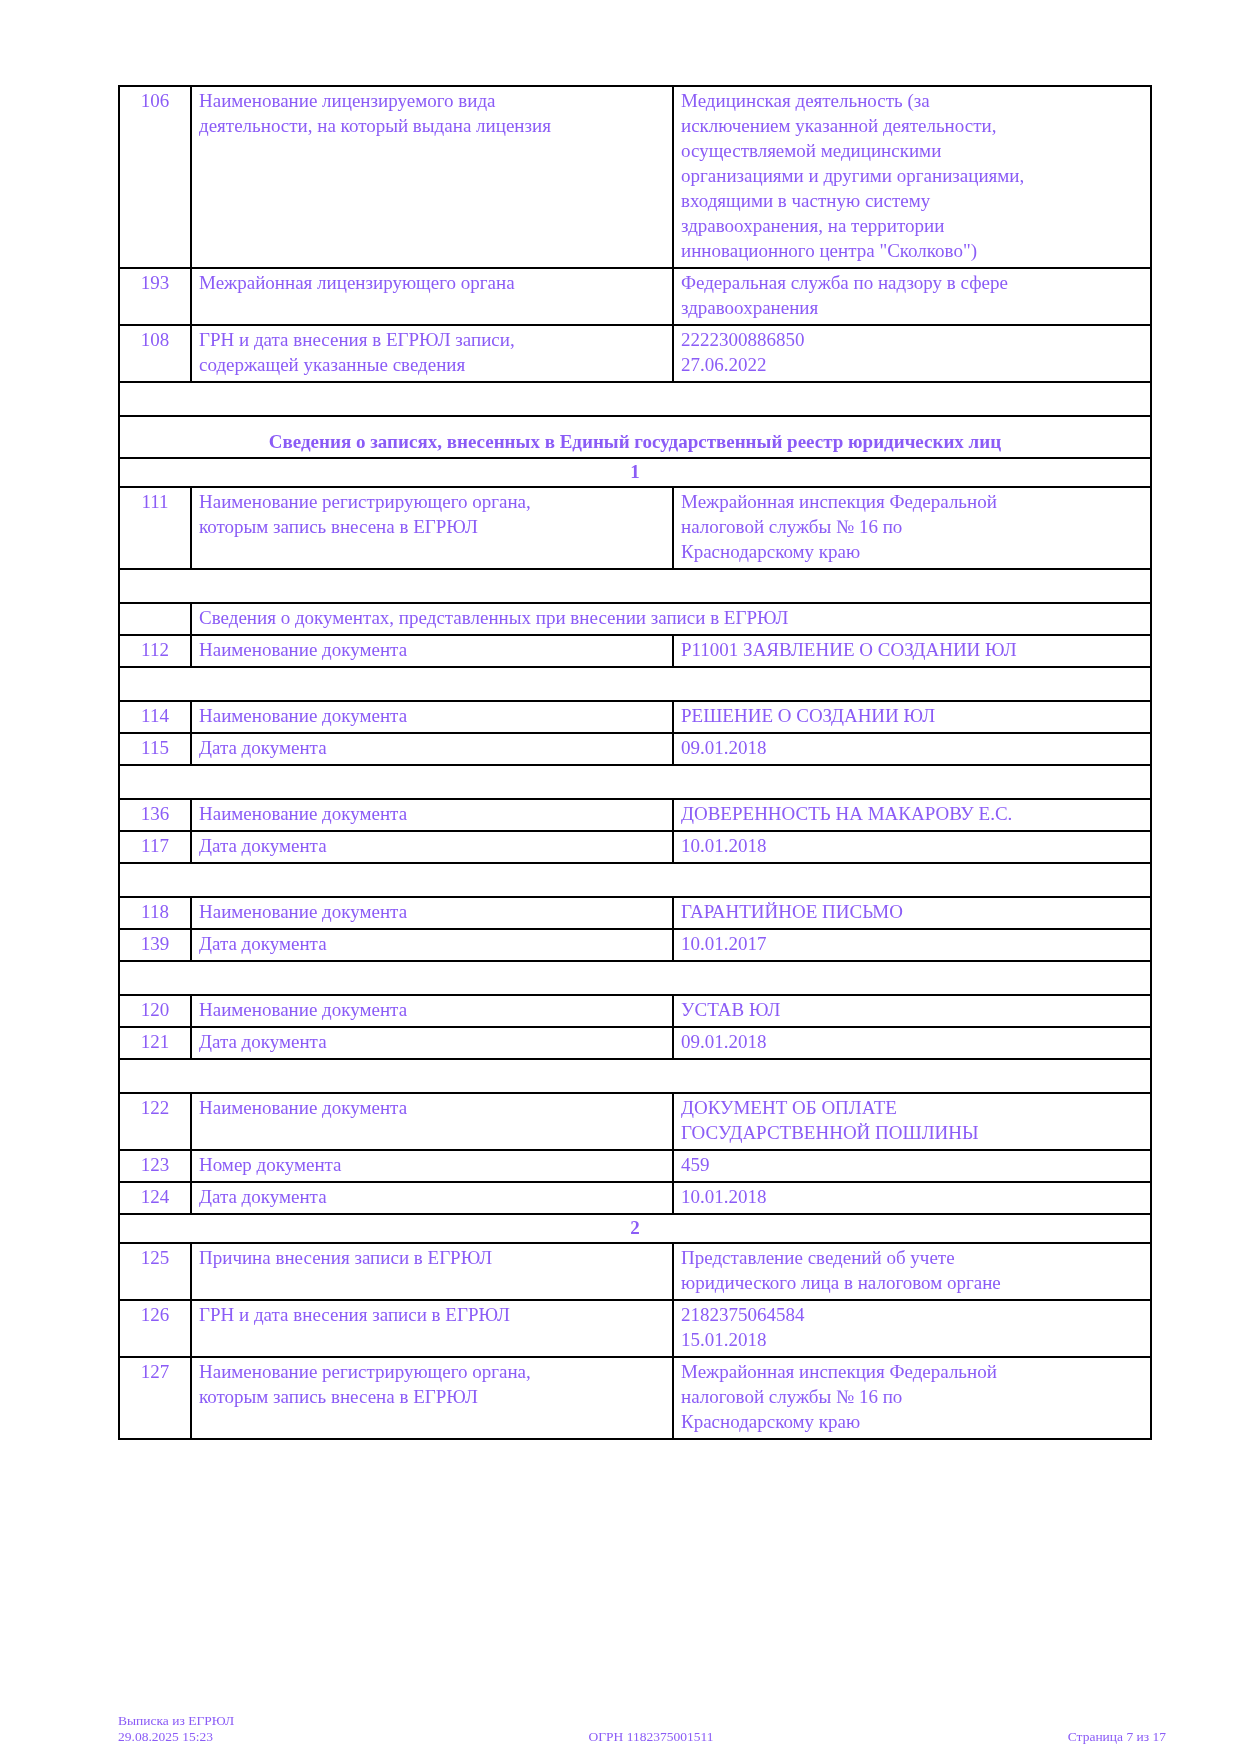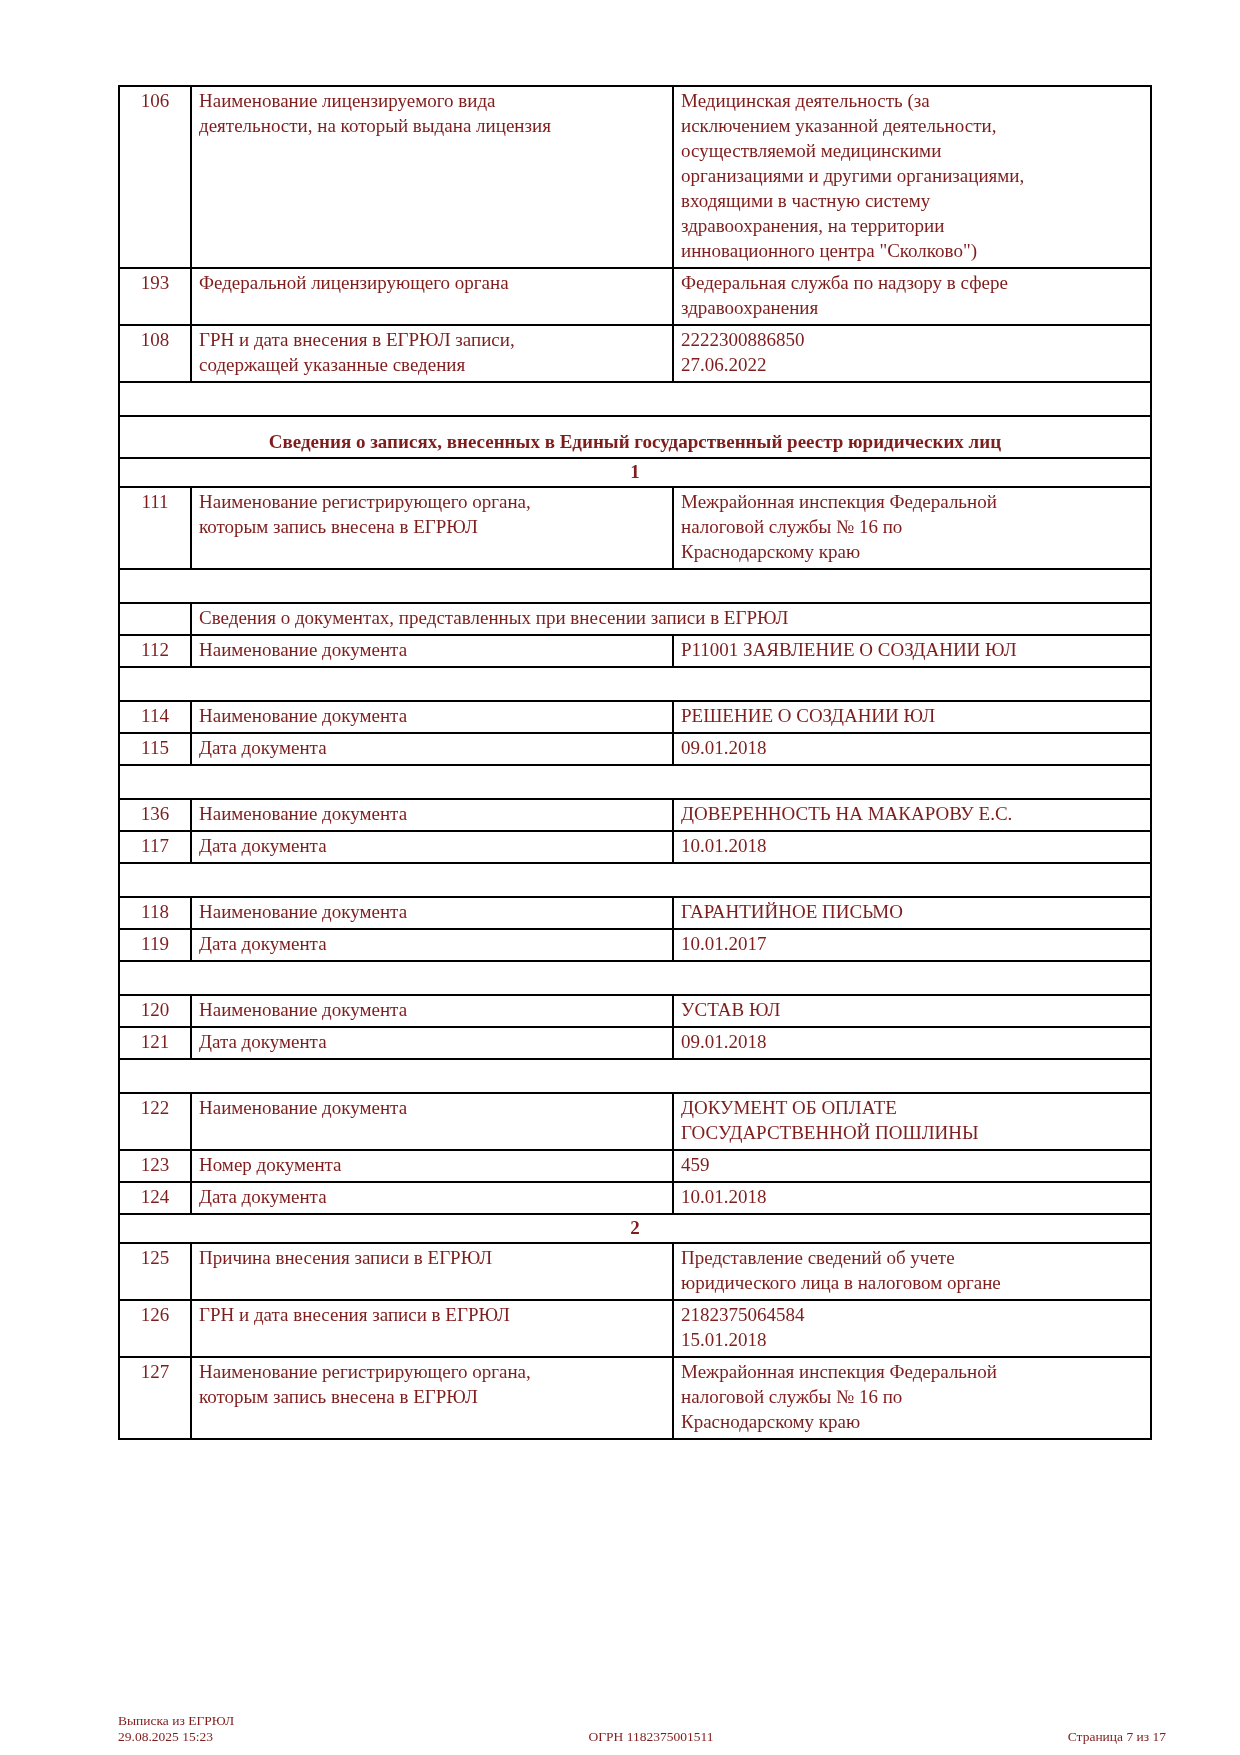--- a/index.html
+++ b/index.html
@@ -10,7 +10,7 @@
     height: 1755px;
     background: #ffffff;
     font-family: "Liberation Serif", "DejaVu Serif", serif;
-    color: #7f1d1d;
+    color: #8b5cf6;
     overflow: hidden;
   }
   table.egrul {

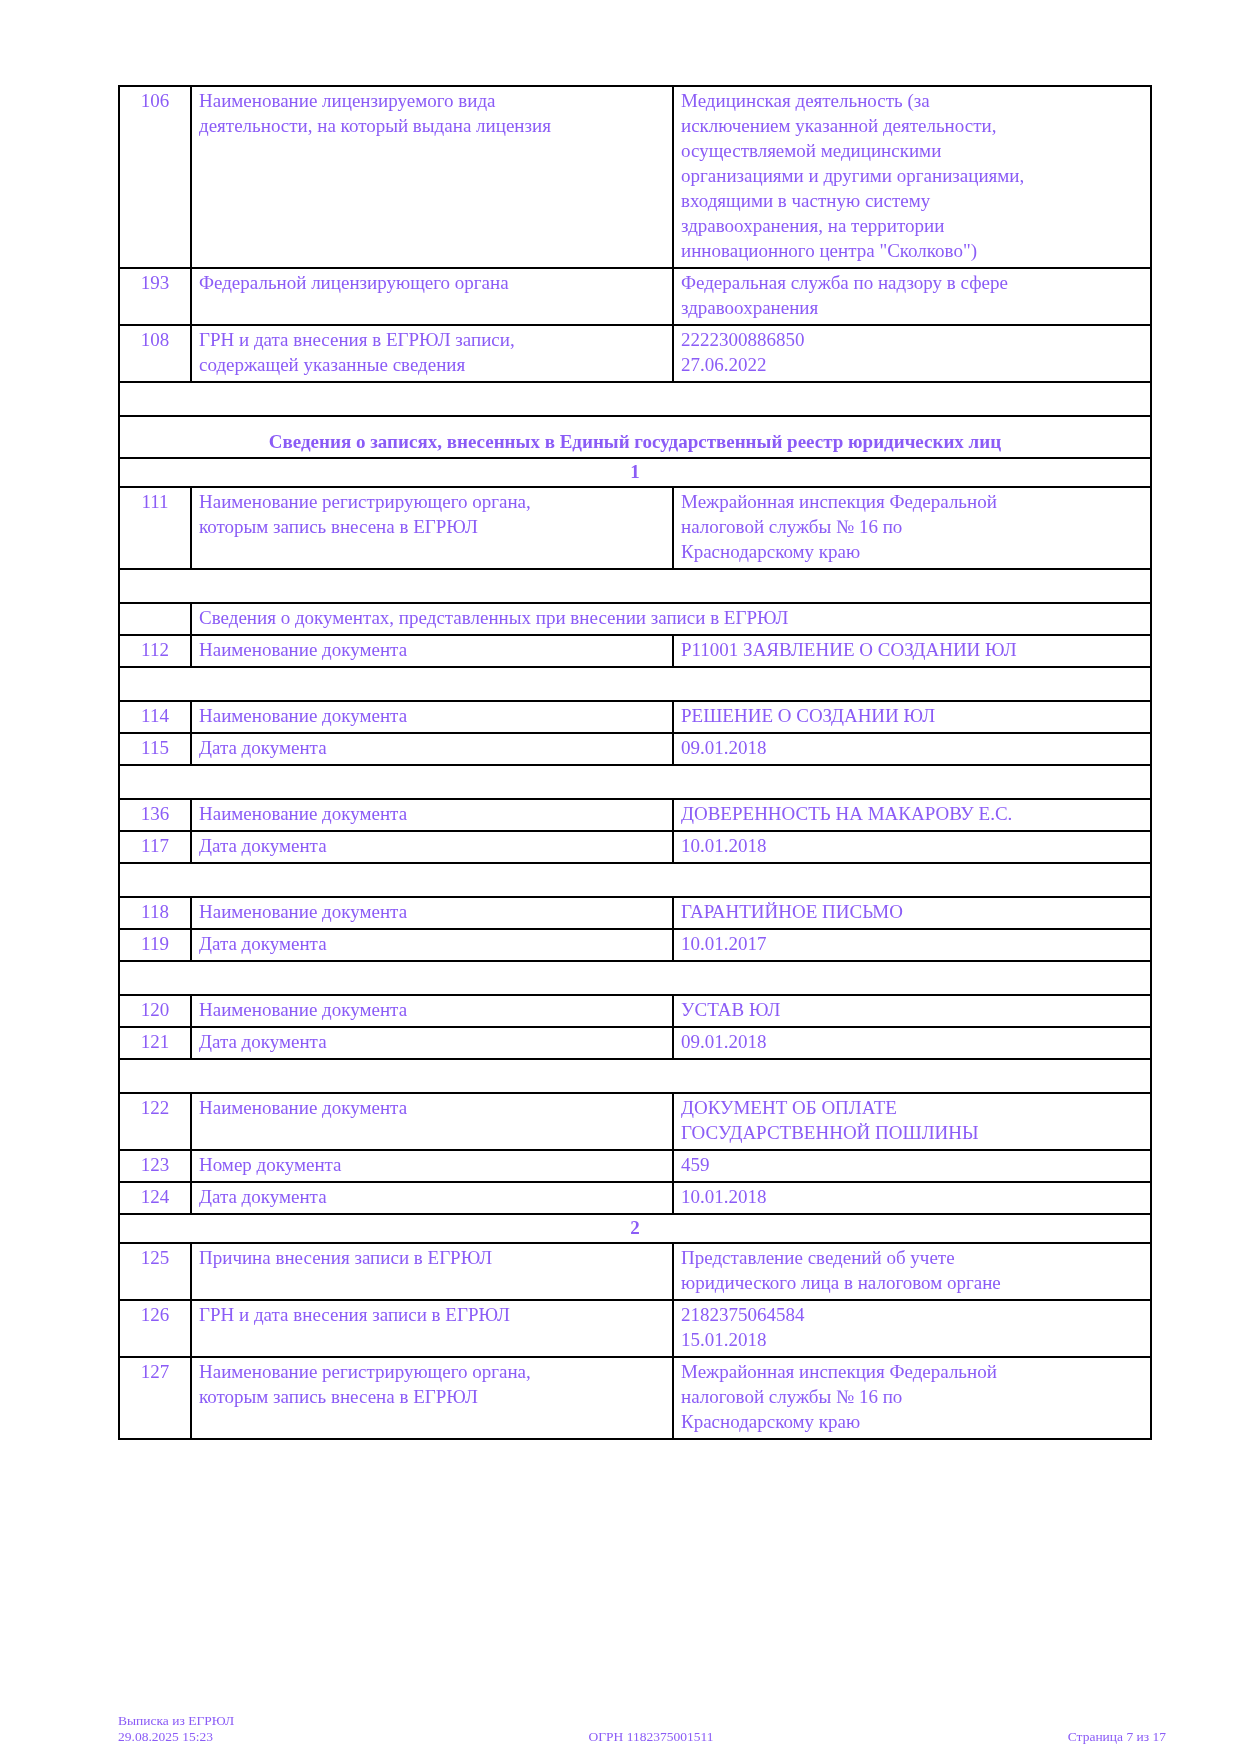--- a/index.html
+++ b/index.html
@@ -90,7 +90,7 @@
       </tr>
       <tr>
         <td class="num">193</td>
-        <td class="lbl">Федеральной лицензирующего органа</td>
+        <td class="lbl">Межрайонная лицензирующего органа</td>
         <td class="val">Федеральная служба по надзору в сфере
 здравоохранения</td>
       </tr>

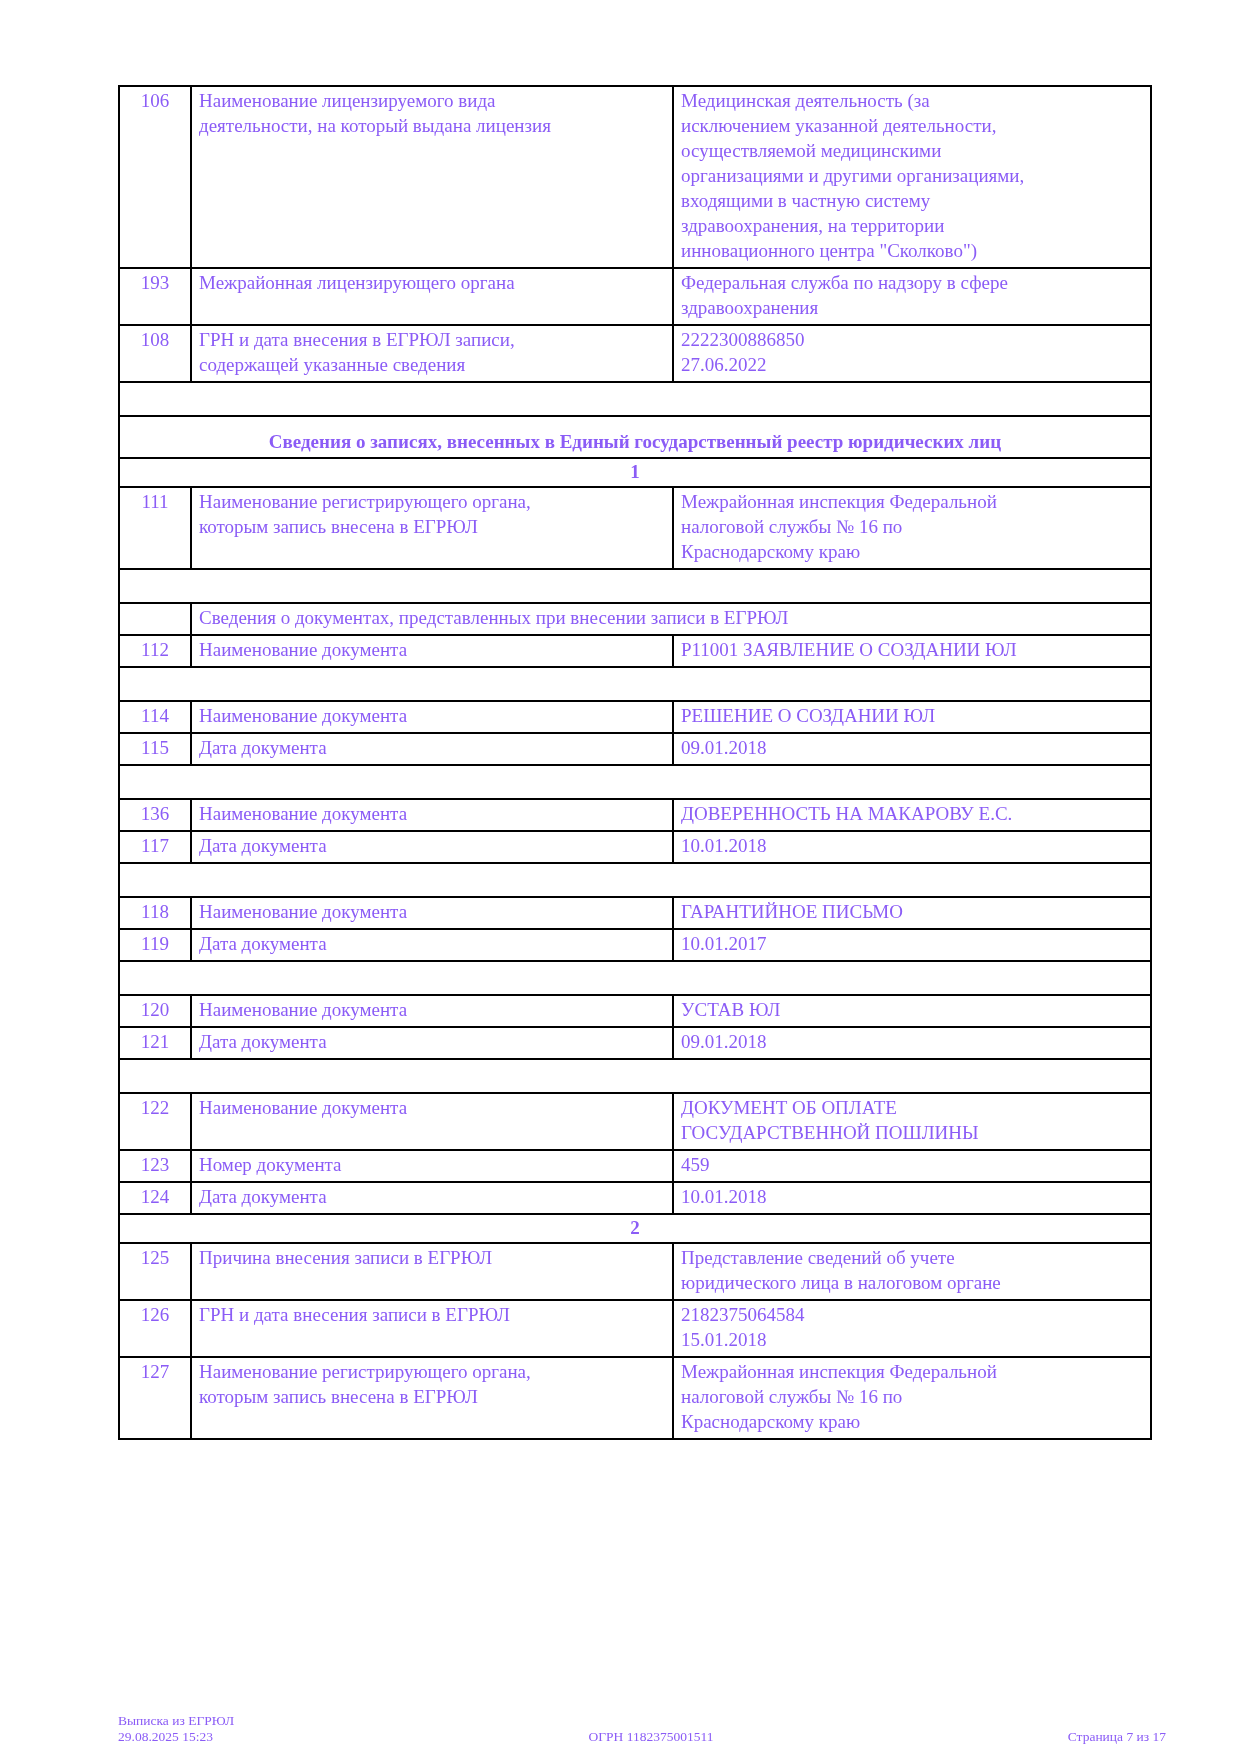--- a/index.html
+++ b/index.html
@@ -176,7 +176,7 @@
         <td class="val">ГАРАНТИЙНОЕ ПИСЬМО</td>
       </tr>
       <tr>
-        <td class="num">119</td>
+        <td class="num">139</td>
         <td class="lbl">Дата документа</td>
         <td class="val">10.01.2017</td>
       </tr>

